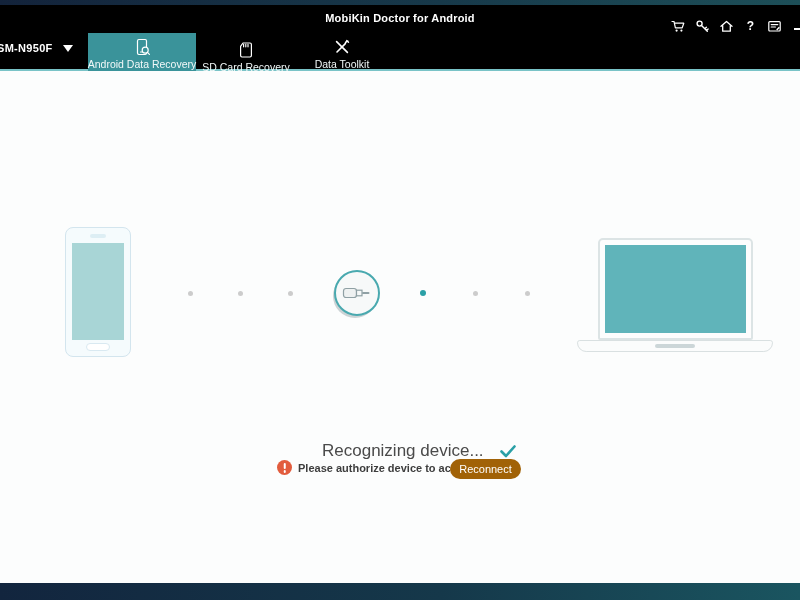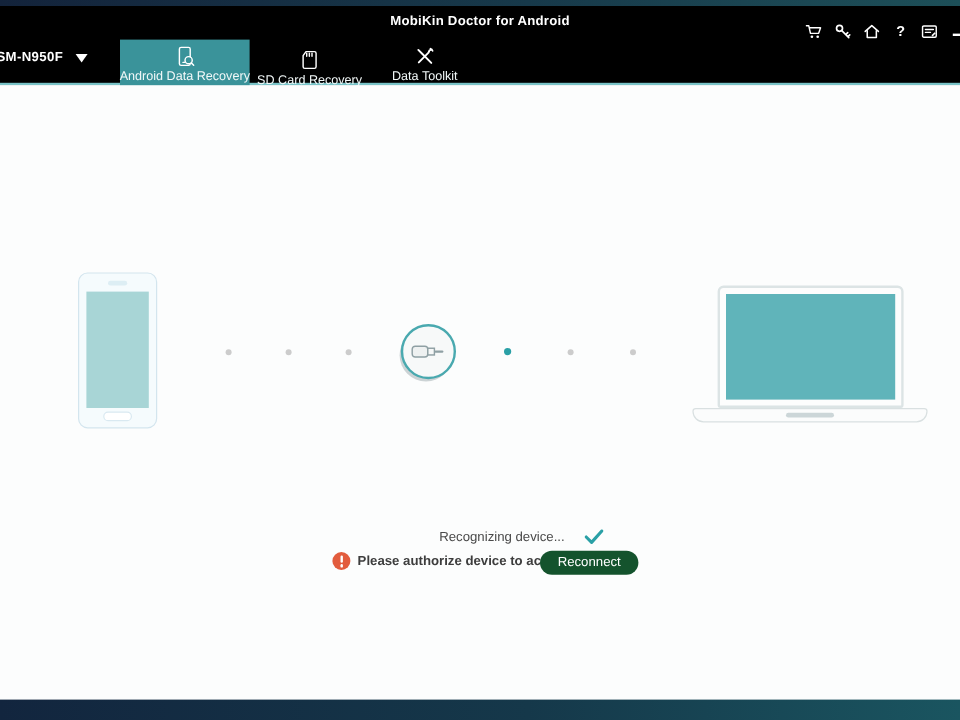--- a/index.html
+++ b/index.html
@@ -27,7 +27,7 @@
   .drop-arrow{width:0;height:0;border-left:5px solid transparent;border-right:5px solid transparent;
     border-top:7px solid #ffffff;}
   
-  .tabbar{position:absolute;left:88px;top:28px;height:43px;display:flex;margin-left:12px;}
+  .tabbar{position:absolute;left:88px;top:28px;height:43px;display:flex;}
   .tab{display:flex;flex-direction:column;align-items:center;justify-content:flex-start;
     padding-top:5px;box-sizing:border-box;cursor:pointer;}
   .tab.active{background:#3a939a;}

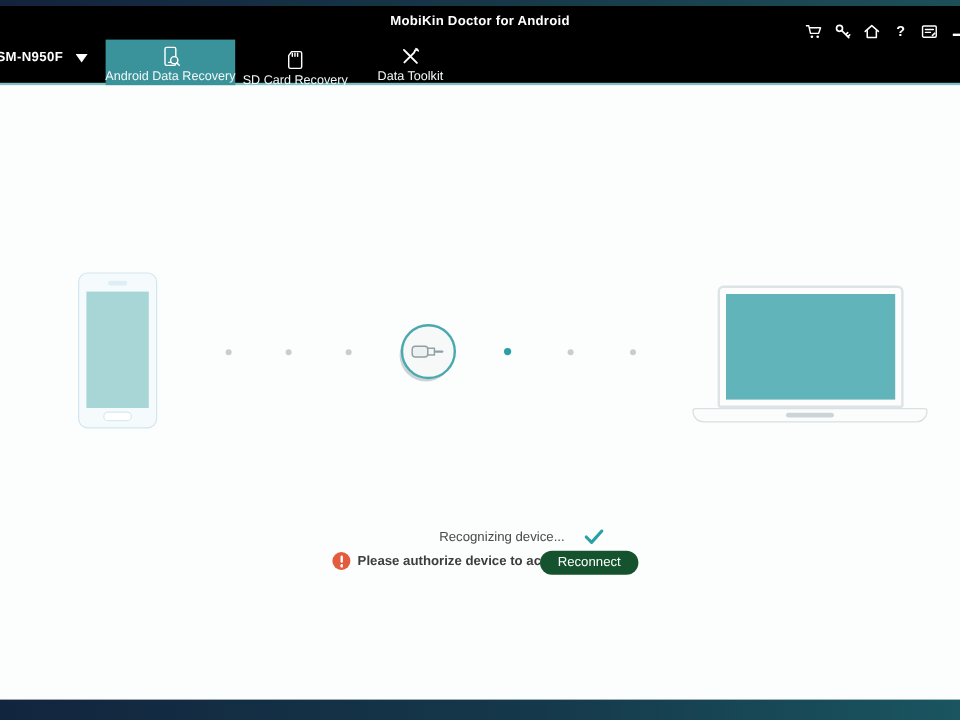--- a/index.html
+++ b/index.html
@@ -60,7 +60,7 @@
     box-shadow:-2px 3px 0 -1px #ccd3d5;display:flex;align-items:center;justify-content:center;}
   
   .status-line1{position:absolute;left:322px;top:370px;display:flex;align-items:center;gap:16px;}
-  .status-text{color:#4a4a4a;font-size:11px;margin-left:44px;}
+  .status-text{color:#4a4a4a;font-size:17px;}
   .status-line2{position:absolute;left:277px;top:389px;display:flex;align-items:center;}
   .warn-icon{position:relative;width:15px;height:15px;border-radius:50%;background:#e25c3d;flex:0 0 auto;}
   .warn-bar{position:absolute;left:50%;transform:translateX(-50%);top:3px;width:2.5px;height:6px;background:#fff;border-radius:1px;}

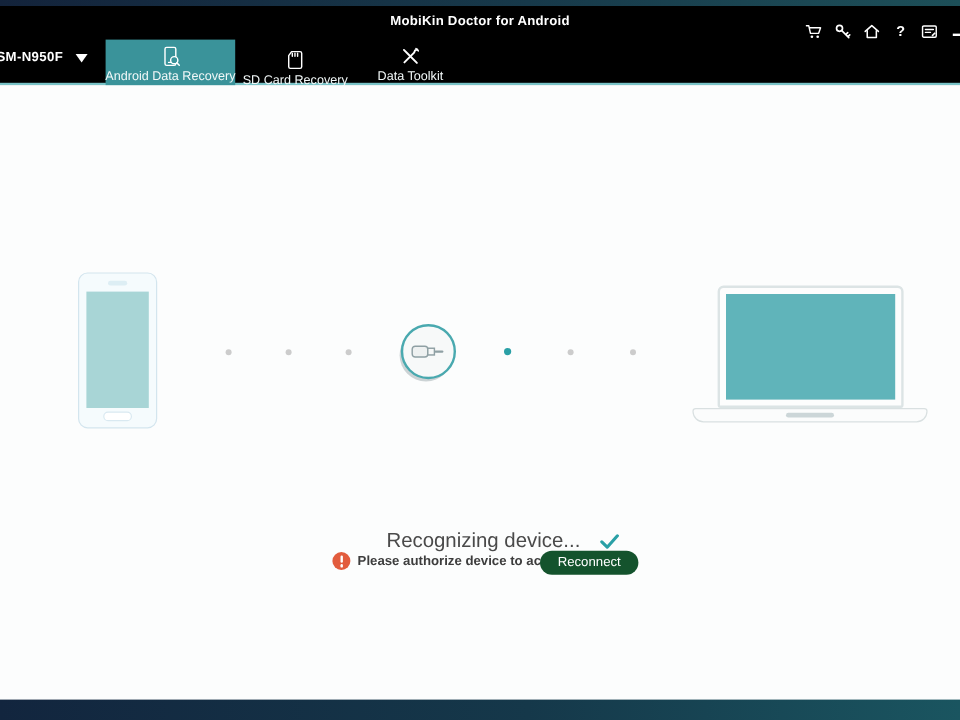--- a/index.html
+++ b/index.html
@@ -66,8 +66,8 @@
   .warn-bar{position:absolute;left:50%;transform:translateX(-50%);top:3px;width:2.5px;height:6px;background:#fff;border-radius:1px;}
   .warn-dot{position:absolute;left:50%;transform:translateX(-50%);bottom:2.5px;width:2.5px;height:2.5px;background:#fff;border-radius:50%;}
   .warn-text{color:#3d3d3d;font-size:11px;font-weight:bold;margin-left:6px;}
-  .reconnect-btn{position:absolute;left:450px;top:388px;width:82px;height:20px;border:none;
-    border-radius:10px;background:#14532d;color:#ffffff;font-size:11px;
+  .reconnect-btn{position:absolute;left:450px;top:388px;width:71px;height:20px;border:none;
+    border-radius:10px;background:#a16207;color:#ffffff;font-size:11px;
     font-family:"Liberation Sans",sans-serif;cursor:pointer;display:flex;align-items:center;justify-content:center;}
   
   .bottom-bar{position:absolute;left:0;top:583px;width:800px;height:17px;

